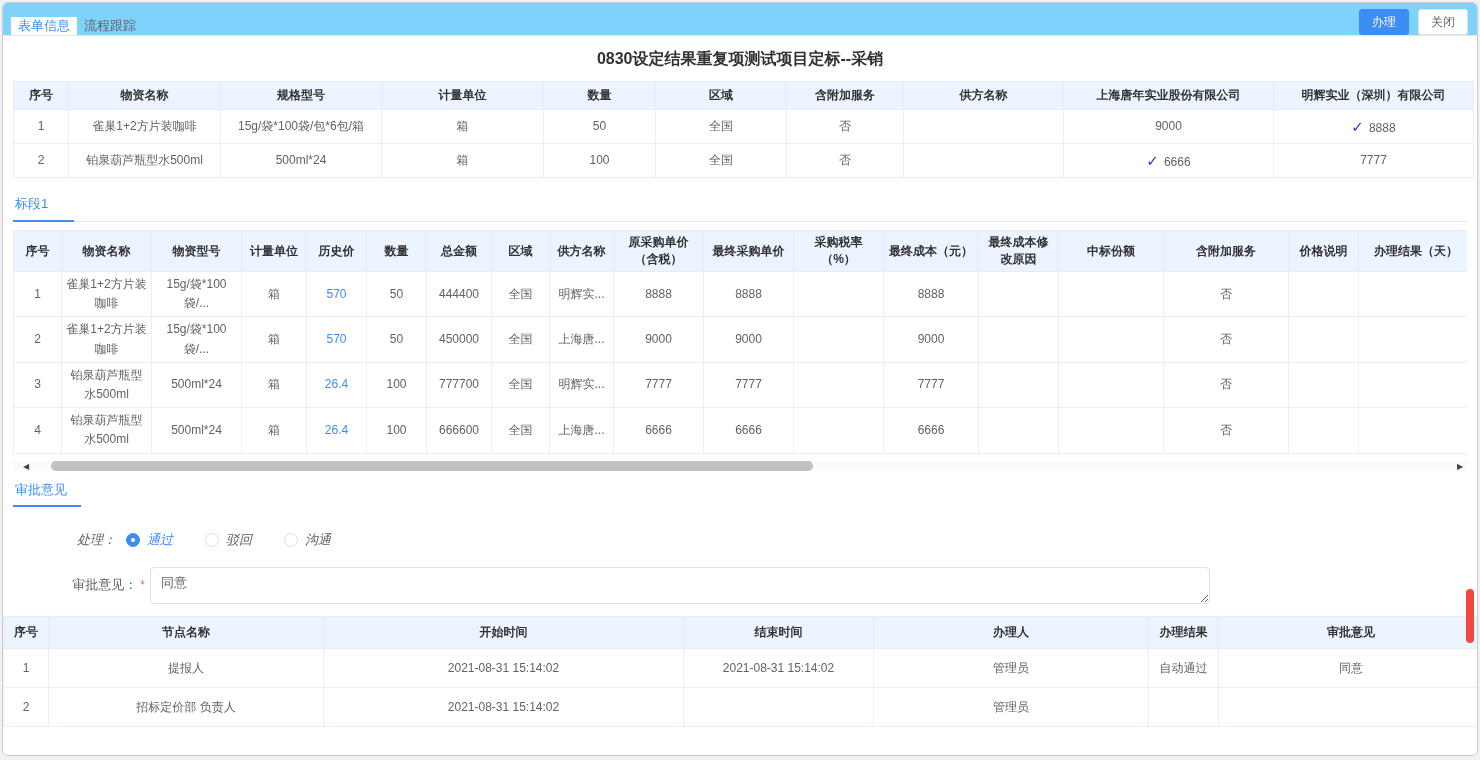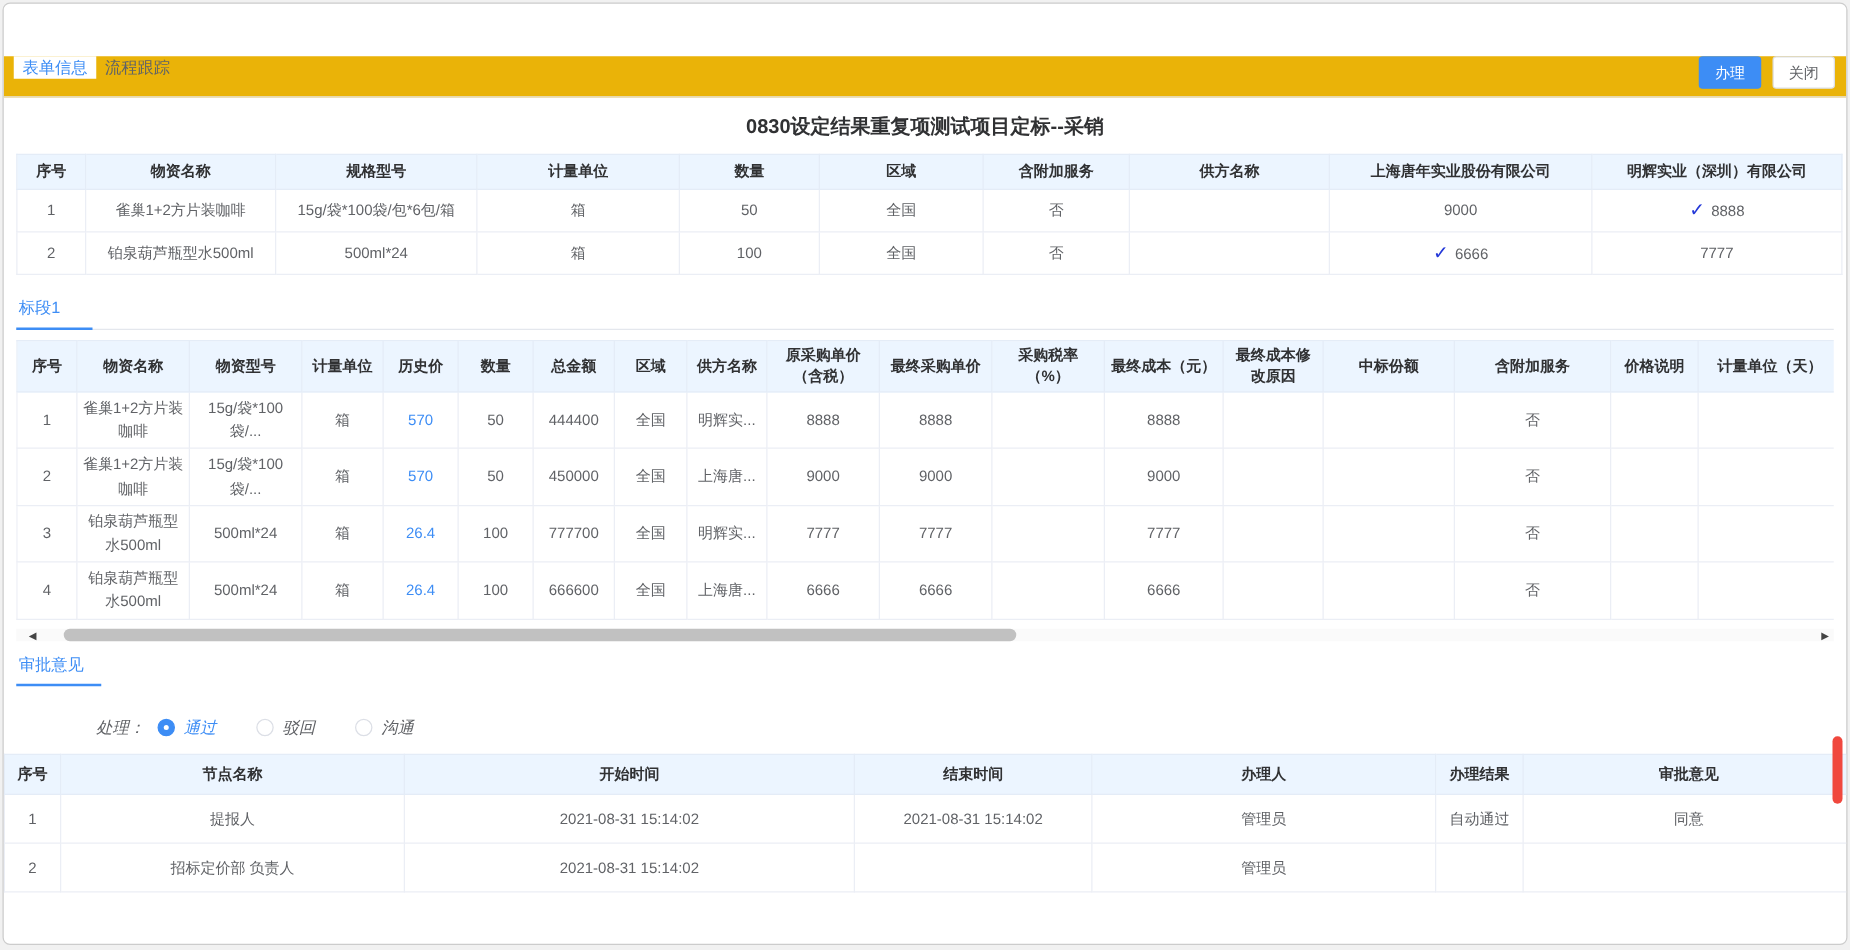--- a/index.html
+++ b/index.html
@@ -9,8 +9,8 @@
           border:1px solid #ccc; border-radius:6px; overflow:hidden; }
 
   
-  .tabbar { display:flex; align-items:flex-start; height:33px; background:#eab308;
-            border-bottom:1px solid #e6e6e6; padding-left:8px;margin-top:42px; }
+  .tabbar { display:flex; align-items:flex-end; height:33px; background:#7dd3fc;
+            border-bottom:1px solid #e6e6e6; padding-left:8px; }
   .tab { width:66px; display:flex; align-items:center; justify-content:center;
          font-size:13px; color:#5f6368; cursor:pointer; }
   .tab.active { background:#fff; color:#3d8df5; }

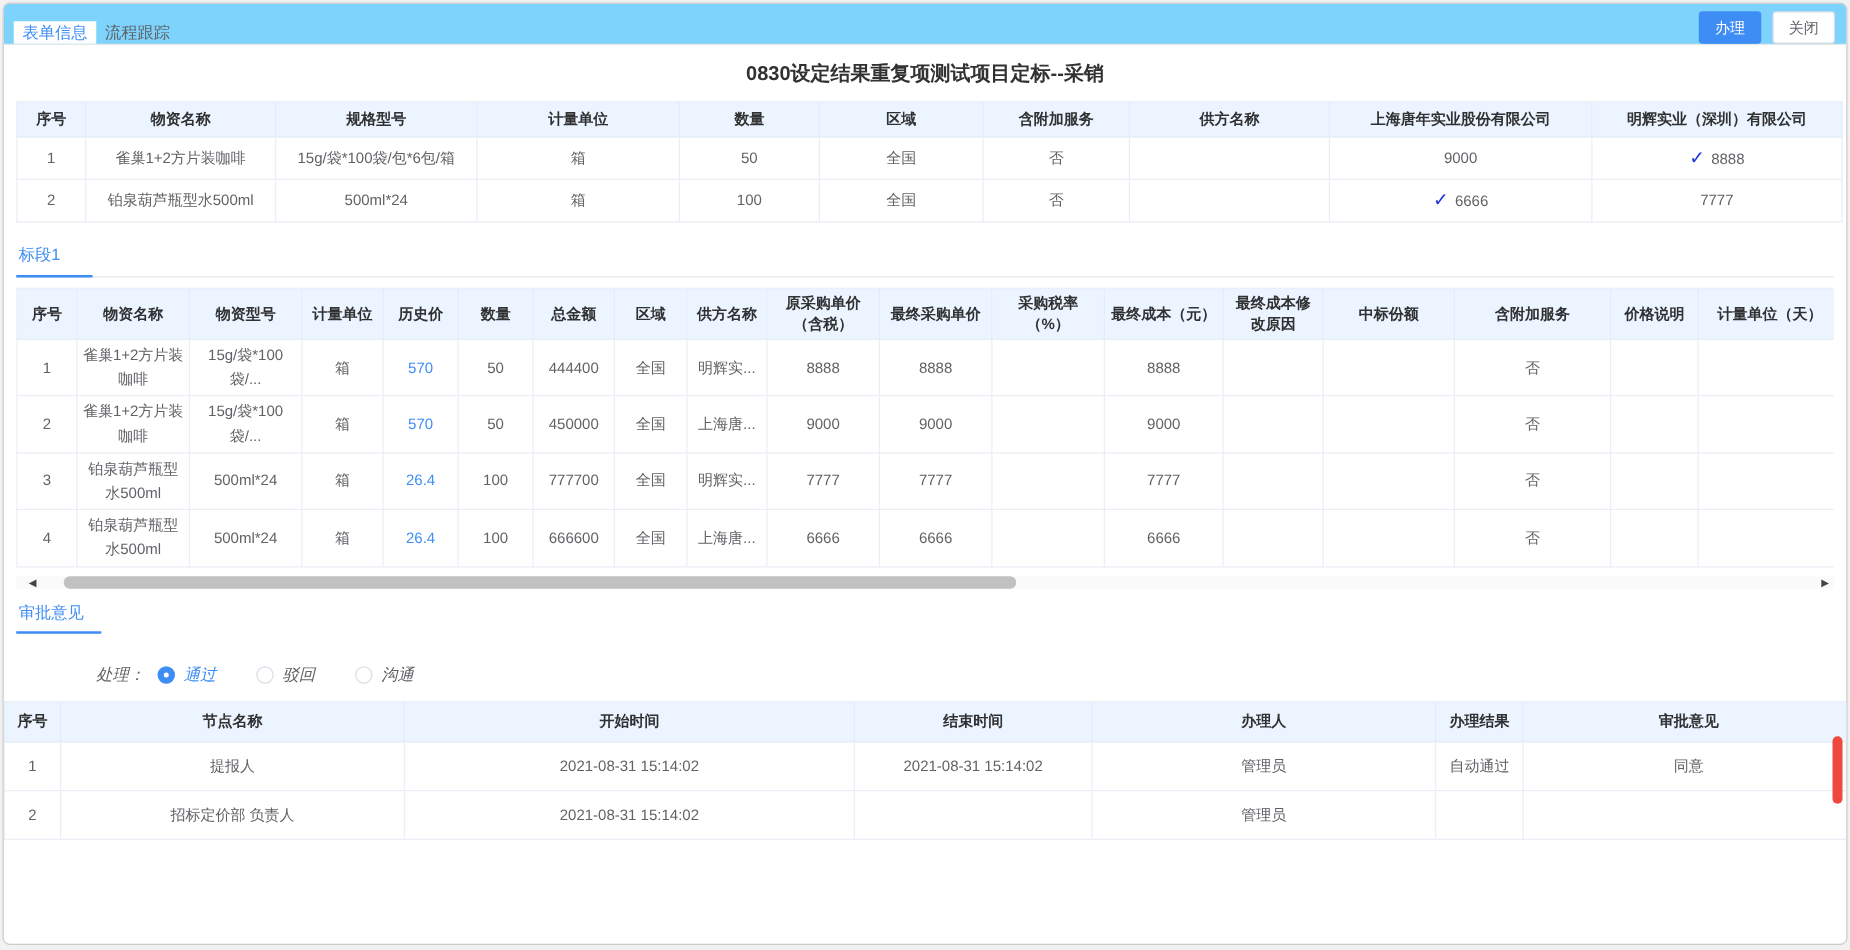--- a/index.html
+++ b/index.html
@@ -200,7 +200,7 @@
               <th>中标份额</th>
               <th>含附加服务</th>
               <th>价格说明</th>
-              <th>计量单位（天）</th>
+              <th>办理结果（天）</th>
             </tr>
           </thead>
         <tbody>

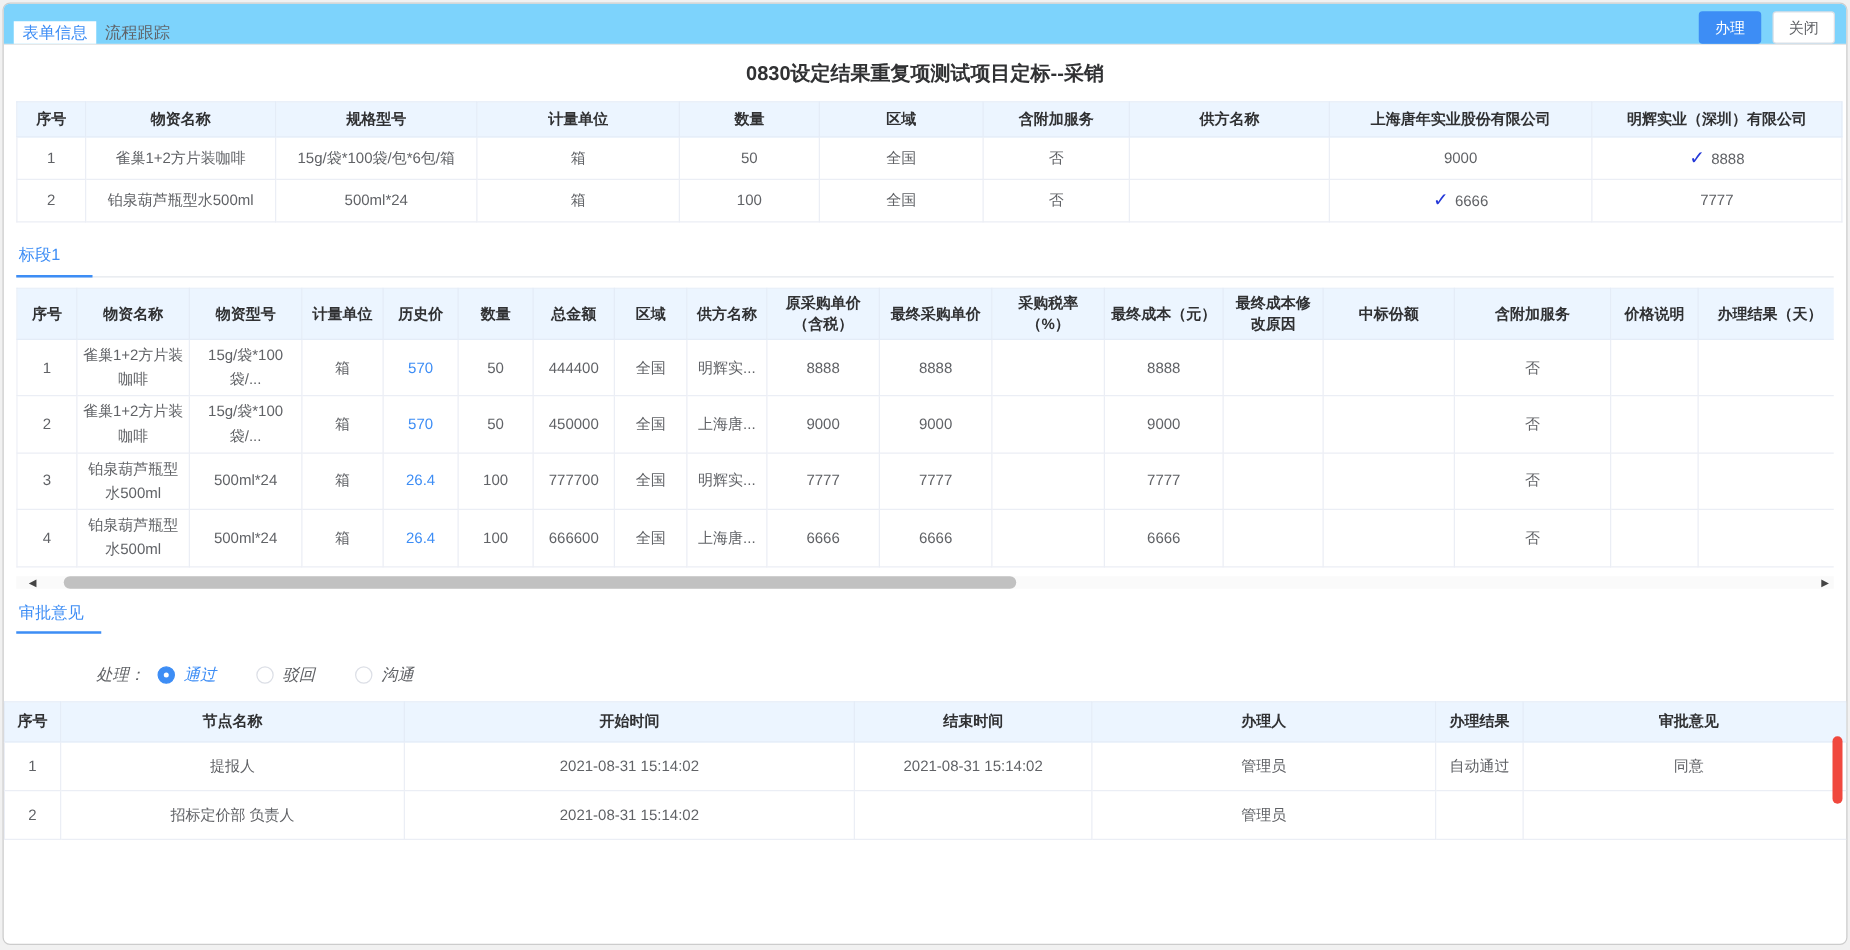--- a/index.html
+++ b/index.html
@@ -314,6 +314,10 @@
       </label>
     </div>
 
+    <div class="comment-row">
+      <span class="comment-label"><span>审批意见：</span><span class="req">*</span></span>
+      <textarea class="comment" style="">同意</textarea>
+    </div>
 
   </div>
 

